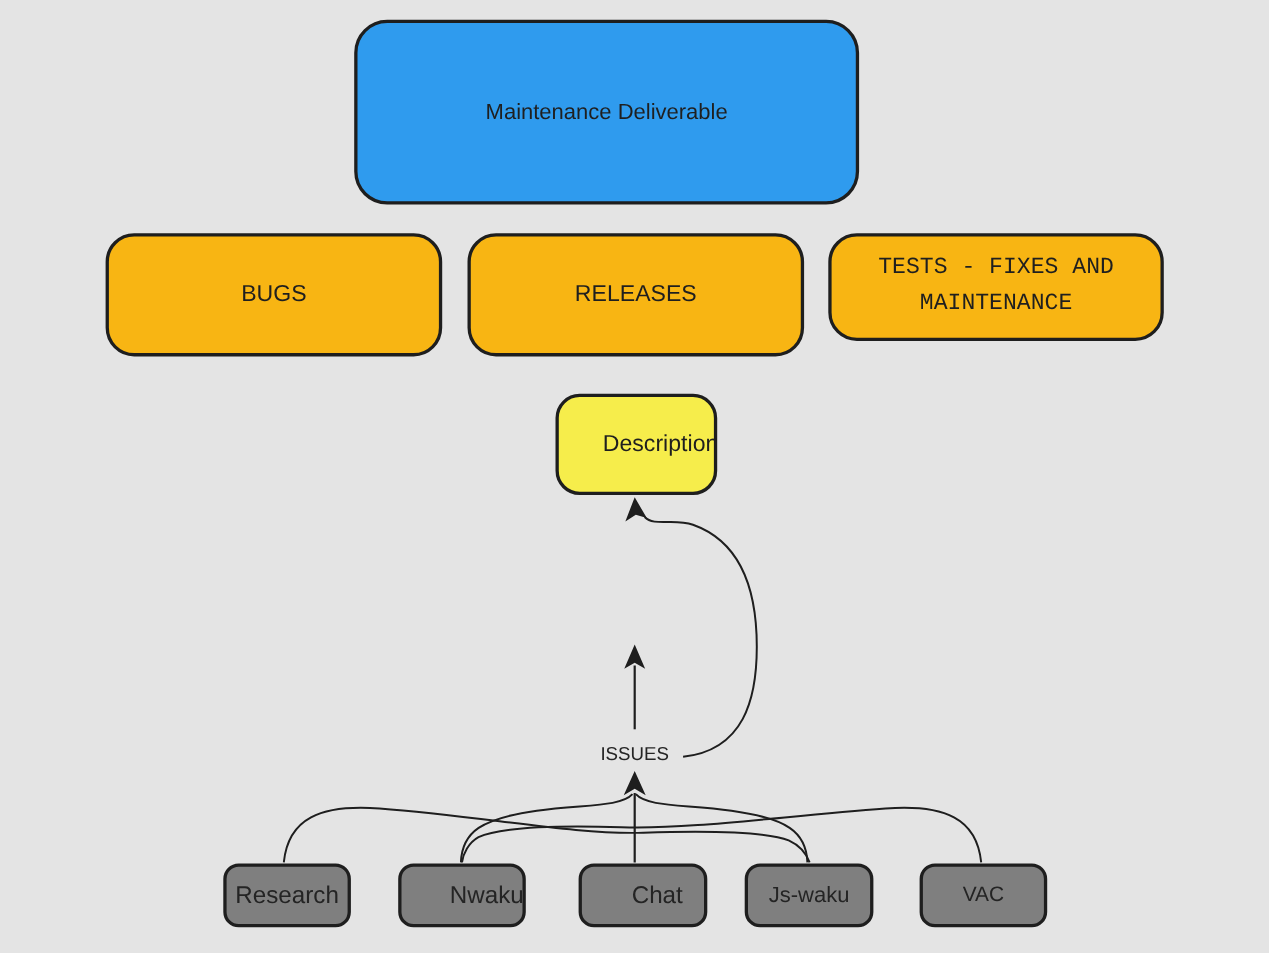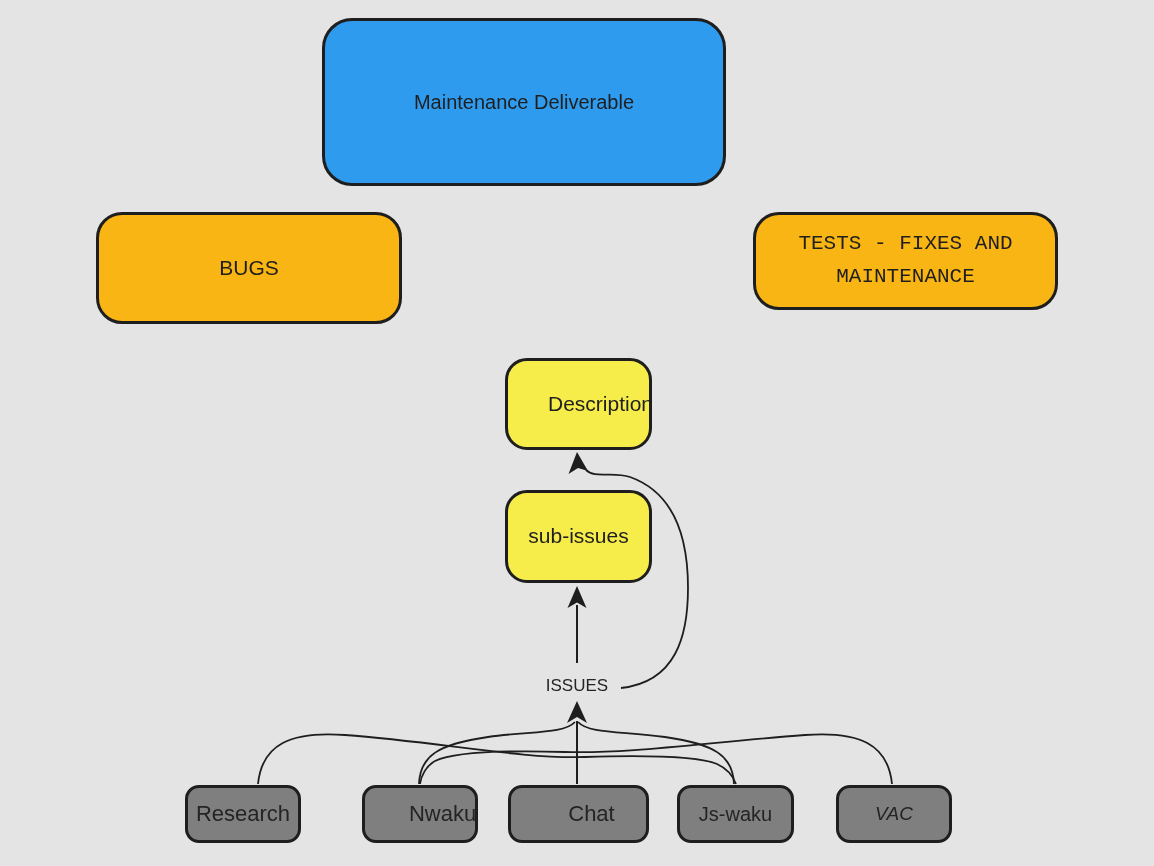--- a/index.html
+++ b/index.html
@@ -29,7 +29,7 @@
     line-height: 1.55;
   }
   .node-root {
-    left: 322px; top: 18px; width: 404px; height: 168px;
+    left: 322px; top: 18px; width: 459px; height: 168px;
     background: #2f9bee; border-radius: 30px;
     font-size: 20px;
   }

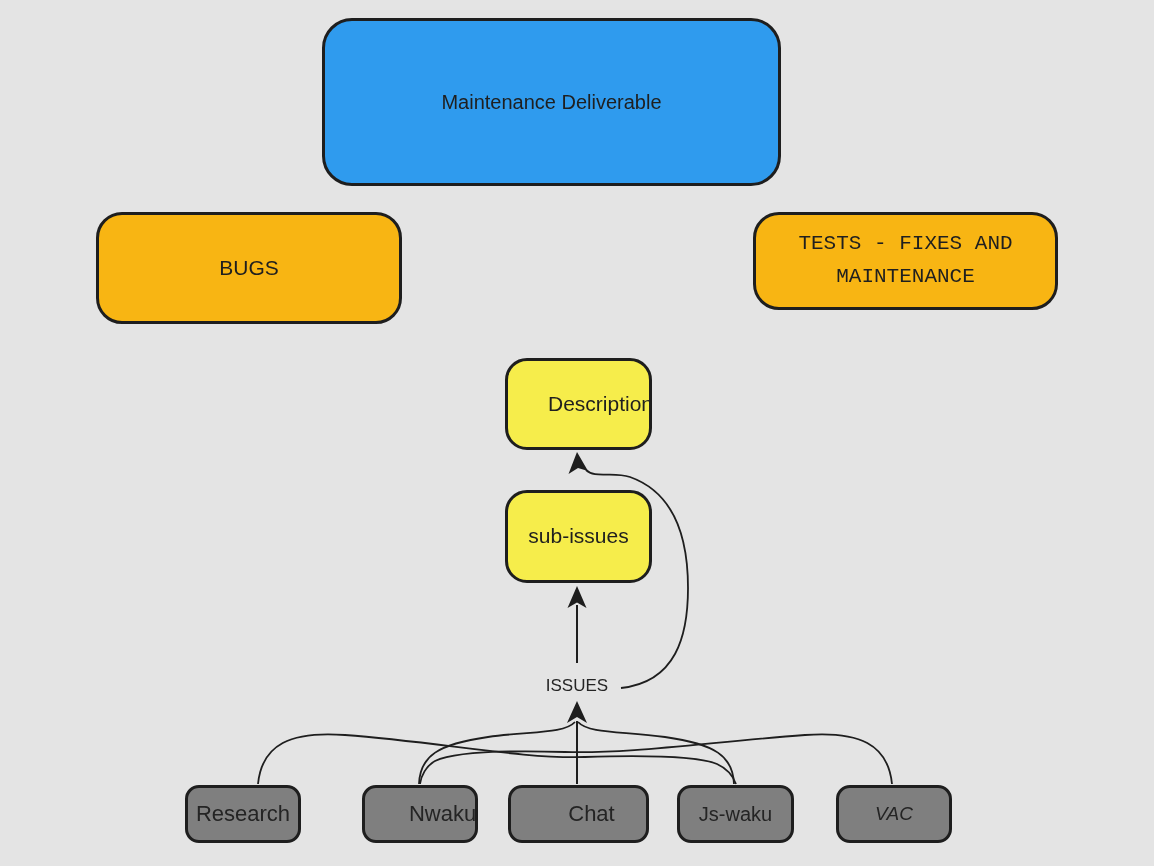--- a/index.html
+++ b/index.html
@@ -96,6 +96,9 @@
   <div class="node node-category c0">
     <span>BUGS</span>
   </div>
+  <div class="node node-category c1">
+    <span>RELEASES</span>
+  </div>
   <div class="node node-category c2">
     <span>TESTS - FIXES AND MAINTENANCE</span>
   </div>

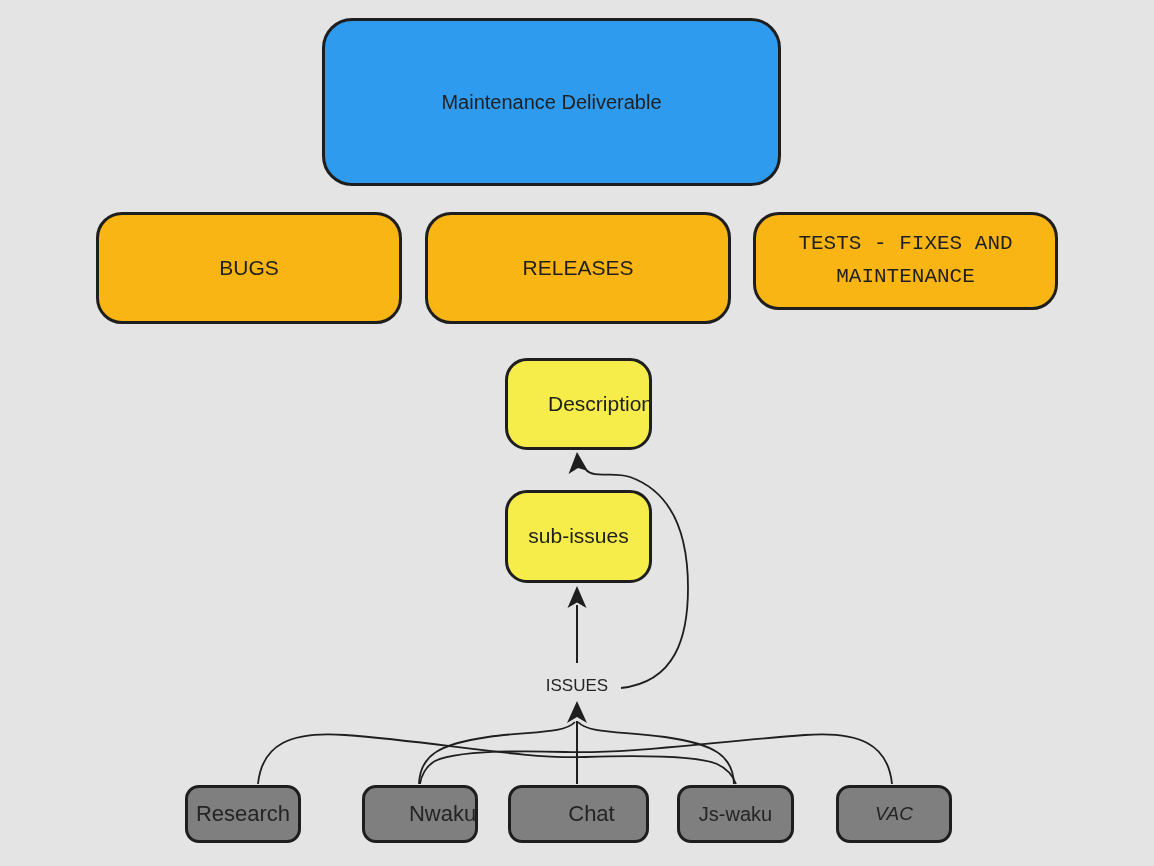--- a/index.html
+++ b/index.html
@@ -106,9 +106,6 @@
   <div class="node node-detail d0">
     <span>Description</span>
   </div>
-  <div class="node node-detail d1">
-    <span>sub-issues</span>
-  </div>
 
   <div class="node node-hub">
     <span>ISSUES</span>

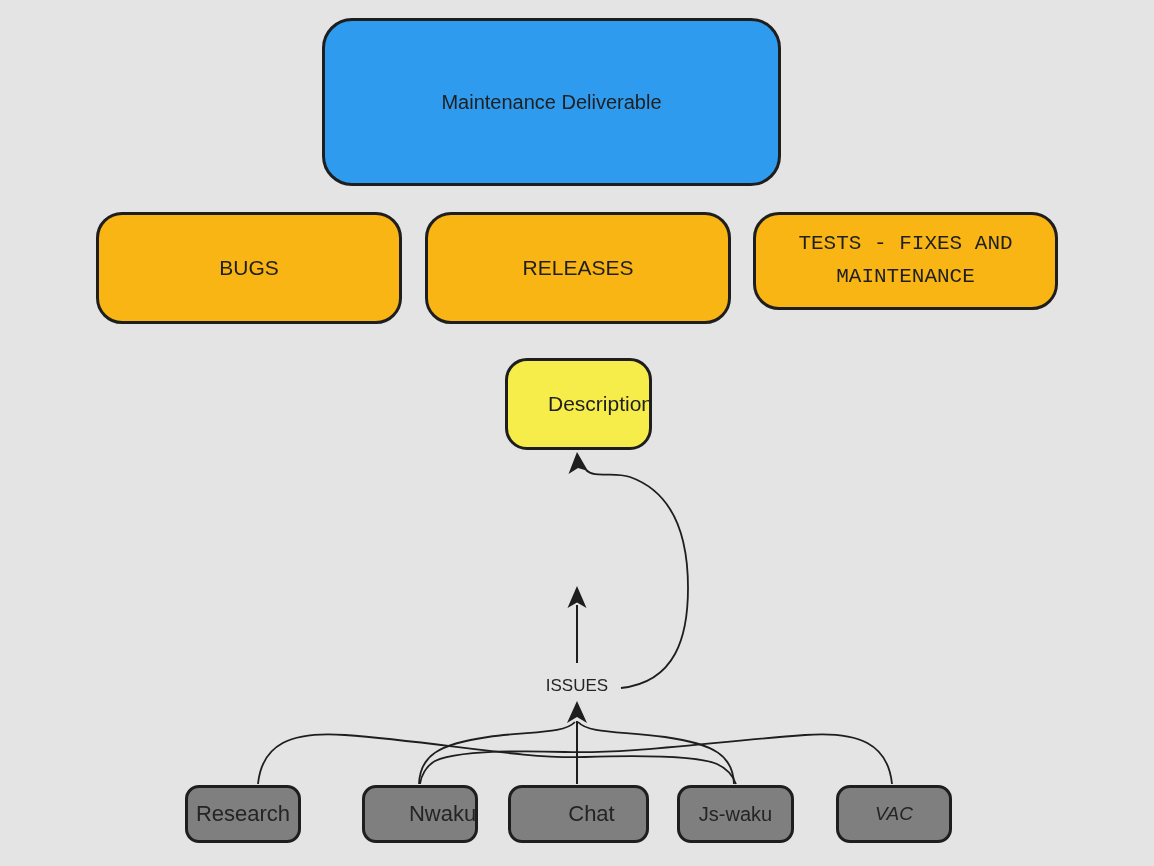--- a/index.html
+++ b/index.html
@@ -59,7 +59,7 @@
     border-width: 3px;
     font-size: 22px; color: #242424;
   }
-  .node-source.s0 { left: 185px; }
+  .node-source.s0 { left: 203px; }
   .node-source.s1 { left: 362px; padding-left: 45px; }
   .node-source.s2 { left: 508px; width: 141px; padding-left: 26px; }
   .node-source.s3 { left: 677px; width: 117px; font-size: 20px; }

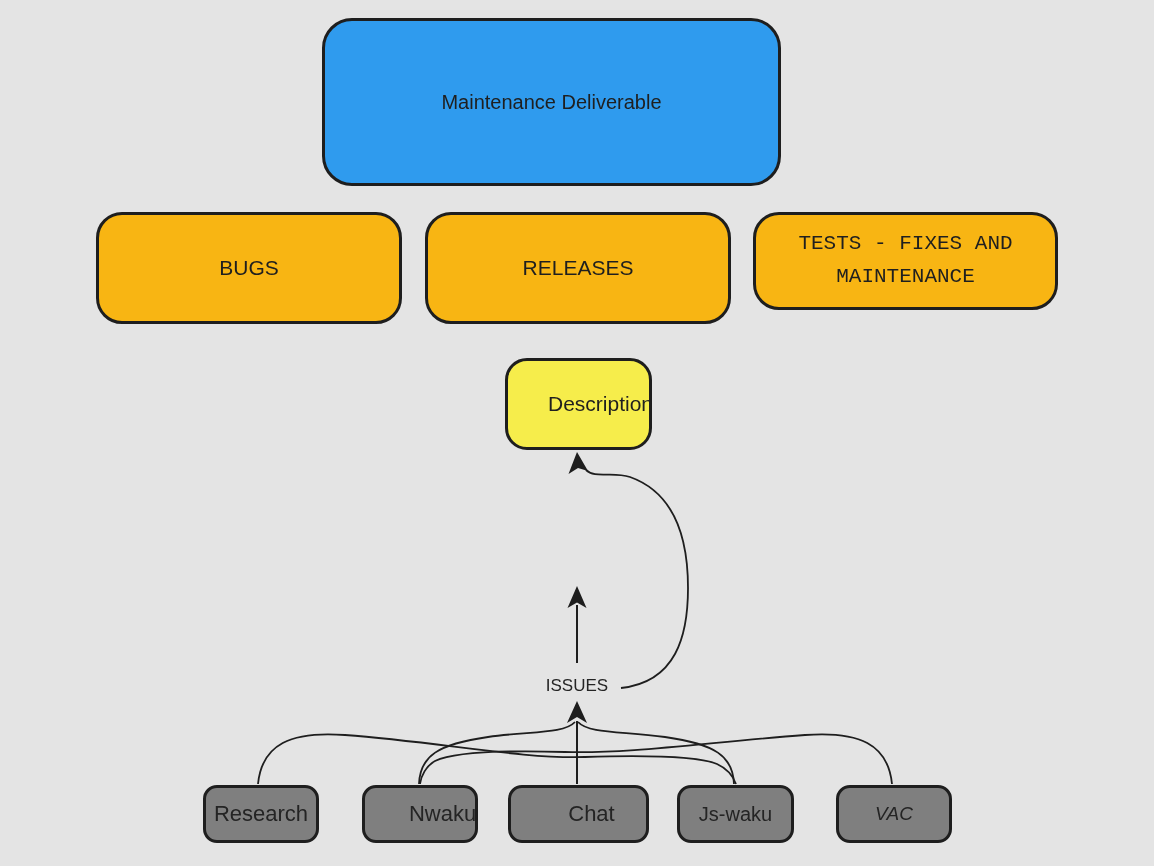--- a/index.html
+++ b/index.html
@@ -61,7 +61,7 @@
   }
   .node-source.s0 { left: 203px; }
   .node-source.s1 { left: 362px; padding-left: 45px; }
-  .node-source.s2 { left: 508px; width: 141px; padding-left: 26px; }
+  .node-source.s2 { left: 526px; width: 117px; padding-left: 26px; }
   .node-source.s3 { left: 677px; width: 117px; font-size: 20px; }
   .node-source.s4 { left: 836px; font-size: 19px; font-style: italic; }
   .edge { stroke: #1e1e1e; stroke-width: 1.8; fill: none; }

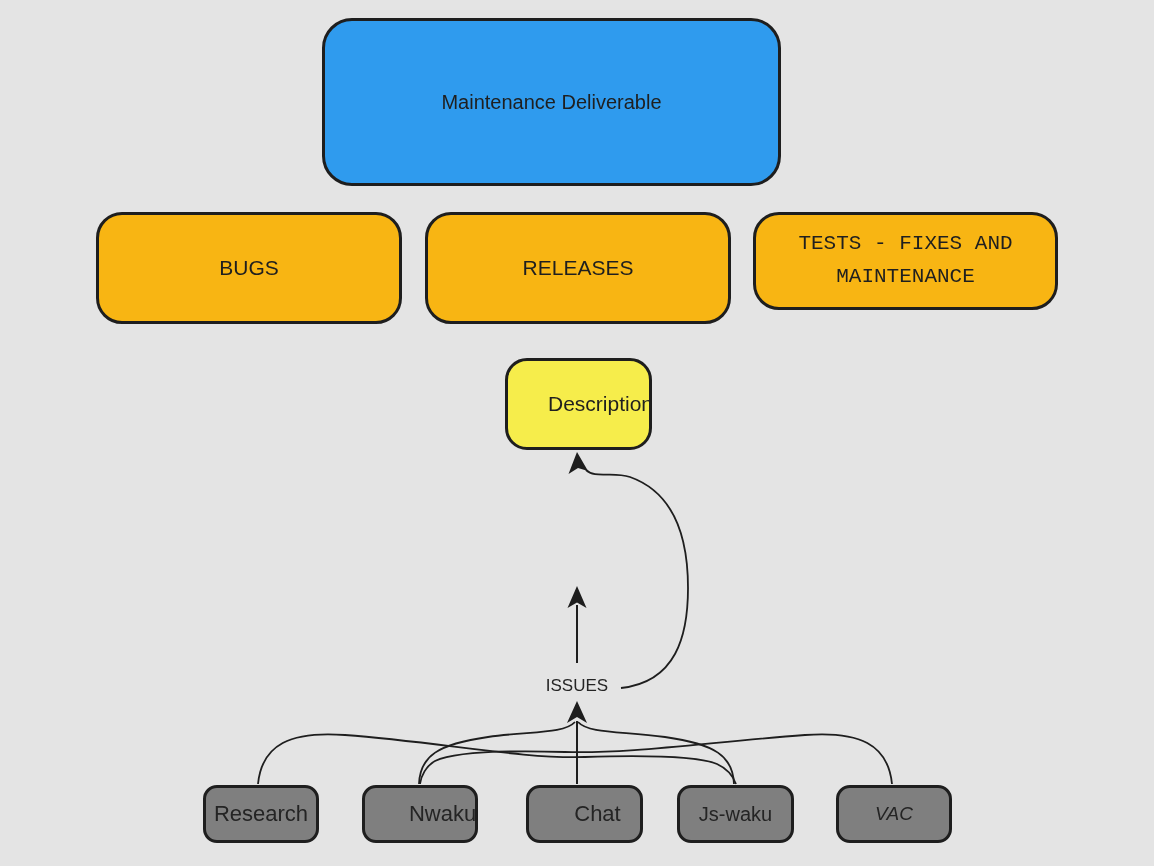--- a/index.html
+++ b/index.html
@@ -63,7 +63,7 @@
   .node-source.s1 { left: 362px; padding-left: 45px; }
   .node-source.s2 { left: 526px; width: 117px; padding-left: 26px; }
   .node-source.s3 { left: 677px; width: 117px; font-size: 20px; }
-  .node-source.s4 { left: 836px; font-size: 19px; font-style: italic; }
+  .node-source.s4 { left: 836px; font-size: 19px; }
   .edge { stroke: #1e1e1e; stroke-width: 1.8; fill: none; }
   .edge-stem { stroke: #1e1e1e; stroke-width: 2; fill: none; }
   .arrowhead { fill: #1e1e1e; stroke: none; }

